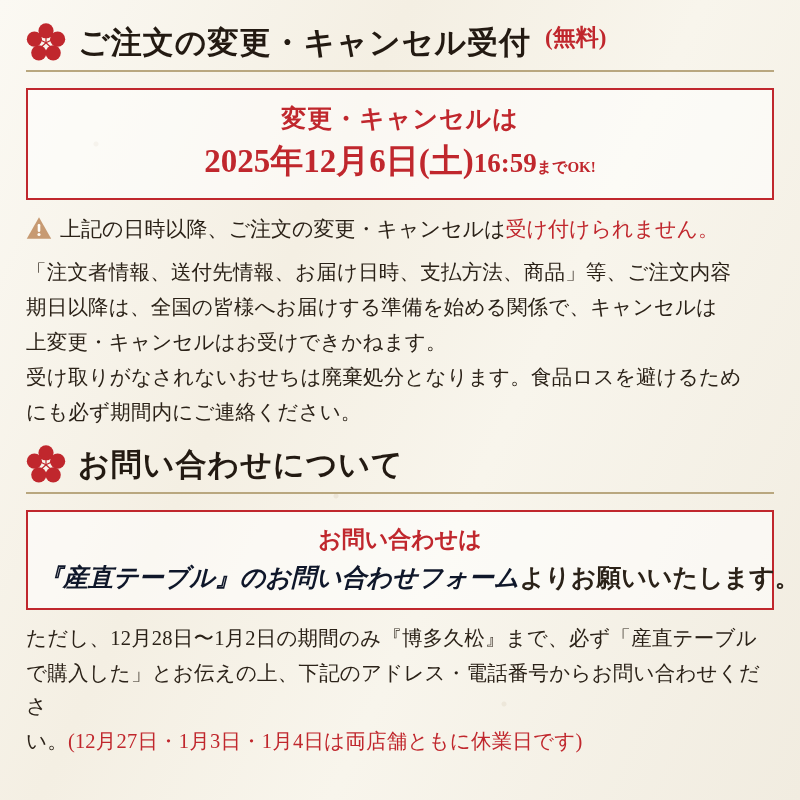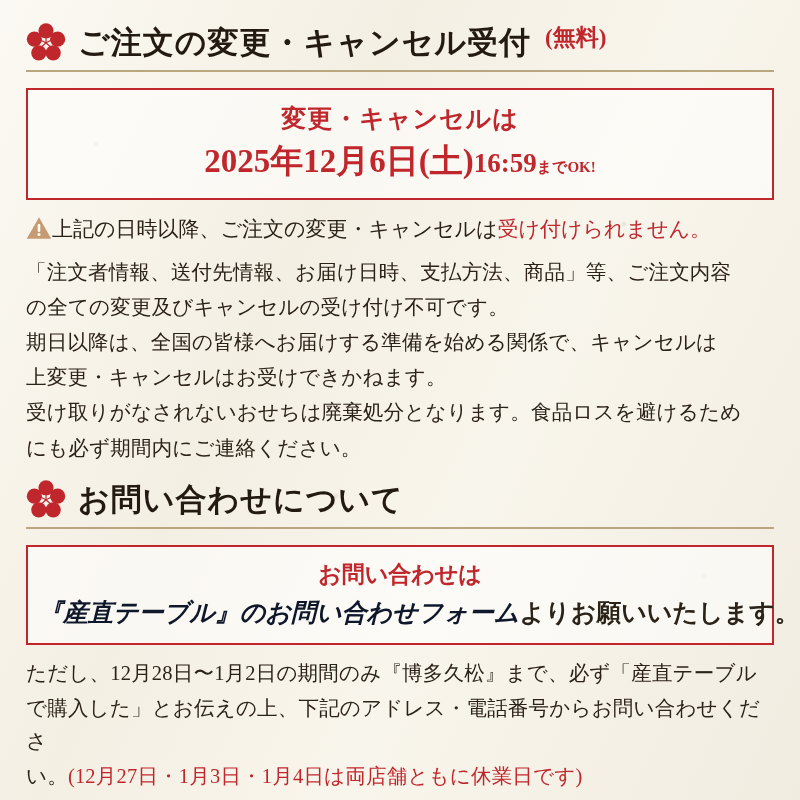--- a/index.html
+++ b/index.html
@@ -67,7 +67,7 @@
 
   
   .warn {
-    display:flex; align-items:flex-start; gap:0;
+    display:flex; align-items:flex-start; gap:8px;
     font-size:20px; line-height:1.5; margin: 0 0 10px;
   }
   .warn-icon { flex:0 0 auto; width:26px; height:24px; margin-top:2px;}

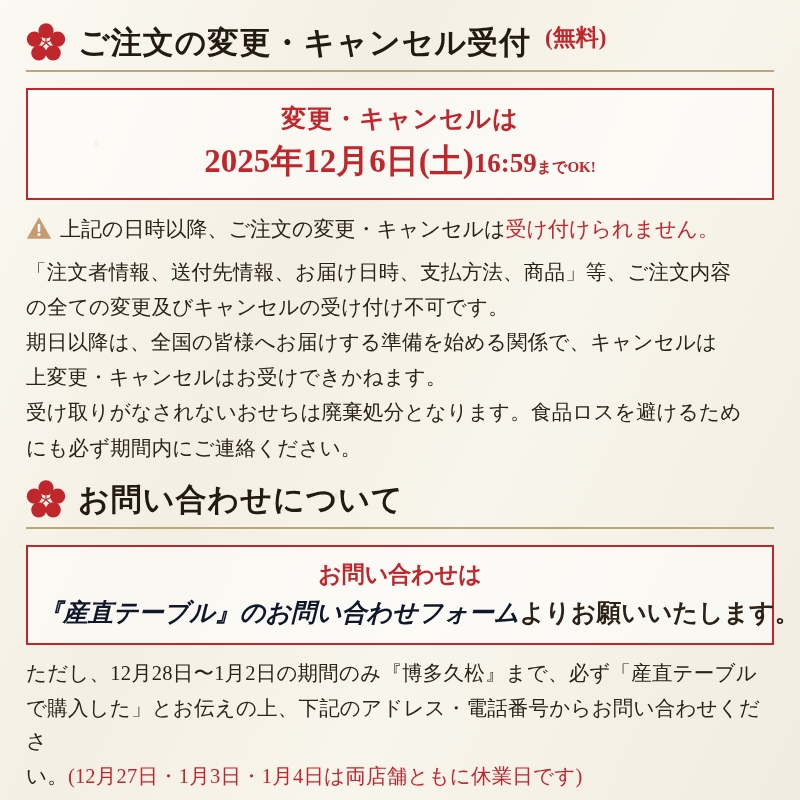--- a/index.html
+++ b/index.html
@@ -149,7 +149,6 @@
 
   <div class="block">
     <p class="para">「注文者情報、送付先情報、お届け日時、支払方法、商品」等、ご注文内容</p>
-    <p class="para">の全ての変更及びキャンセルの受け付け不可です。</p>
     <p class="para">期日以降は、全国の皆様へお届けする準備を始める関係で、キャンセルは</p>
     <p class="para">上変更・キャンセルはお受けできかねます。</p>
     <p class="para">受け取りがなされないおせちは廃棄処分となります。食品ロスを避けるため</p>

